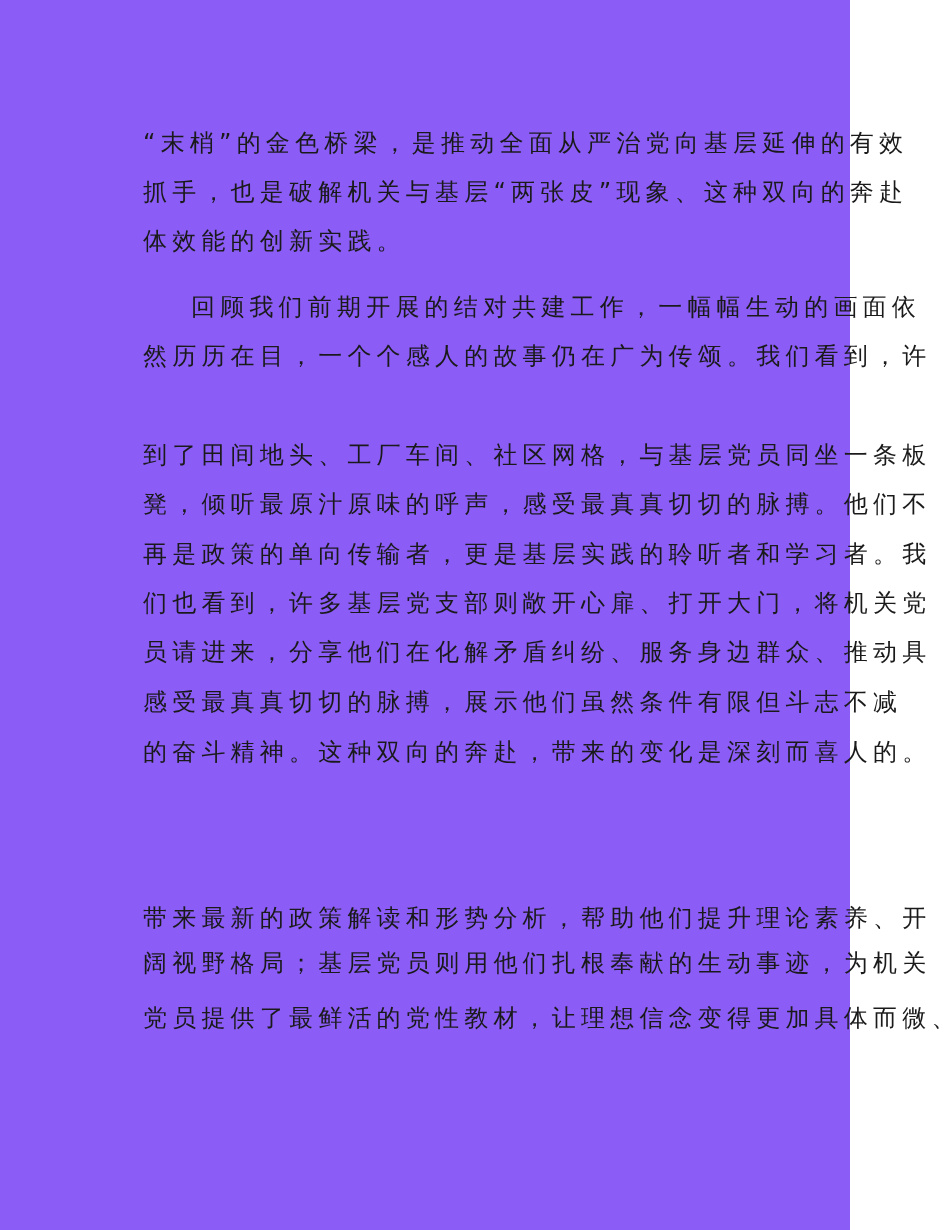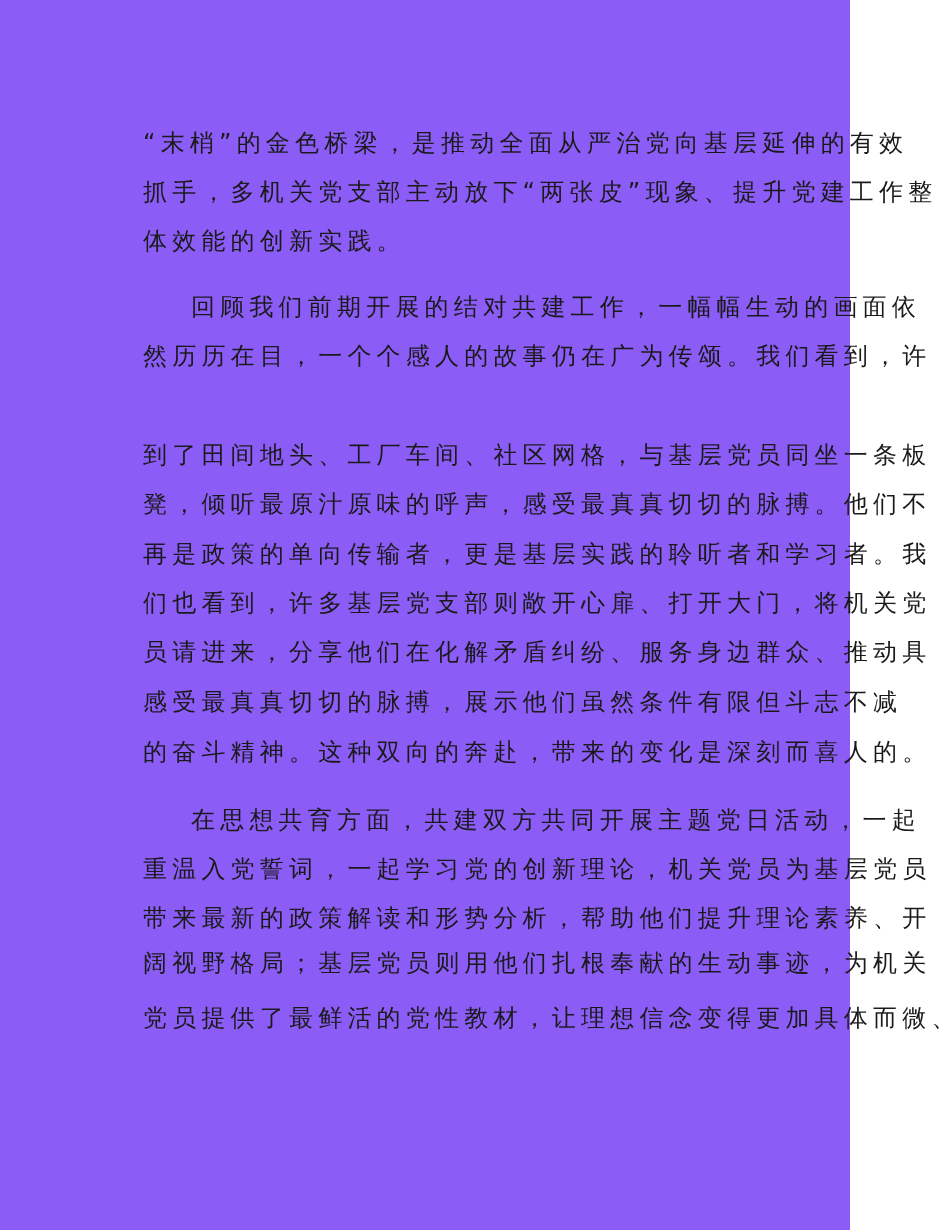--- a/index.html
+++ b/index.html
@@ -25,7 +25,7 @@
 <div class="page">
 
   <div class="line" style="top:128px">“末梢”的金色桥梁，是推动全面从严治党向基层延伸的有效</div>
-  <div class="line" style="top:177px">抓手，多机关党支部主动放下“两张皮”现象、提升党建工作整</div>
+  <div class="line" style="top:177px">抓手，也是破解机关与基层“两张皮”现象、这种双向的奔赴</div>
   <div class="line" style="top:226px">体效能的创新实践。</div>
 
   <div class="line indent" style="top:292px">回顾我们前期开展的结对共建工作，一幅幅生动的画面依</div>

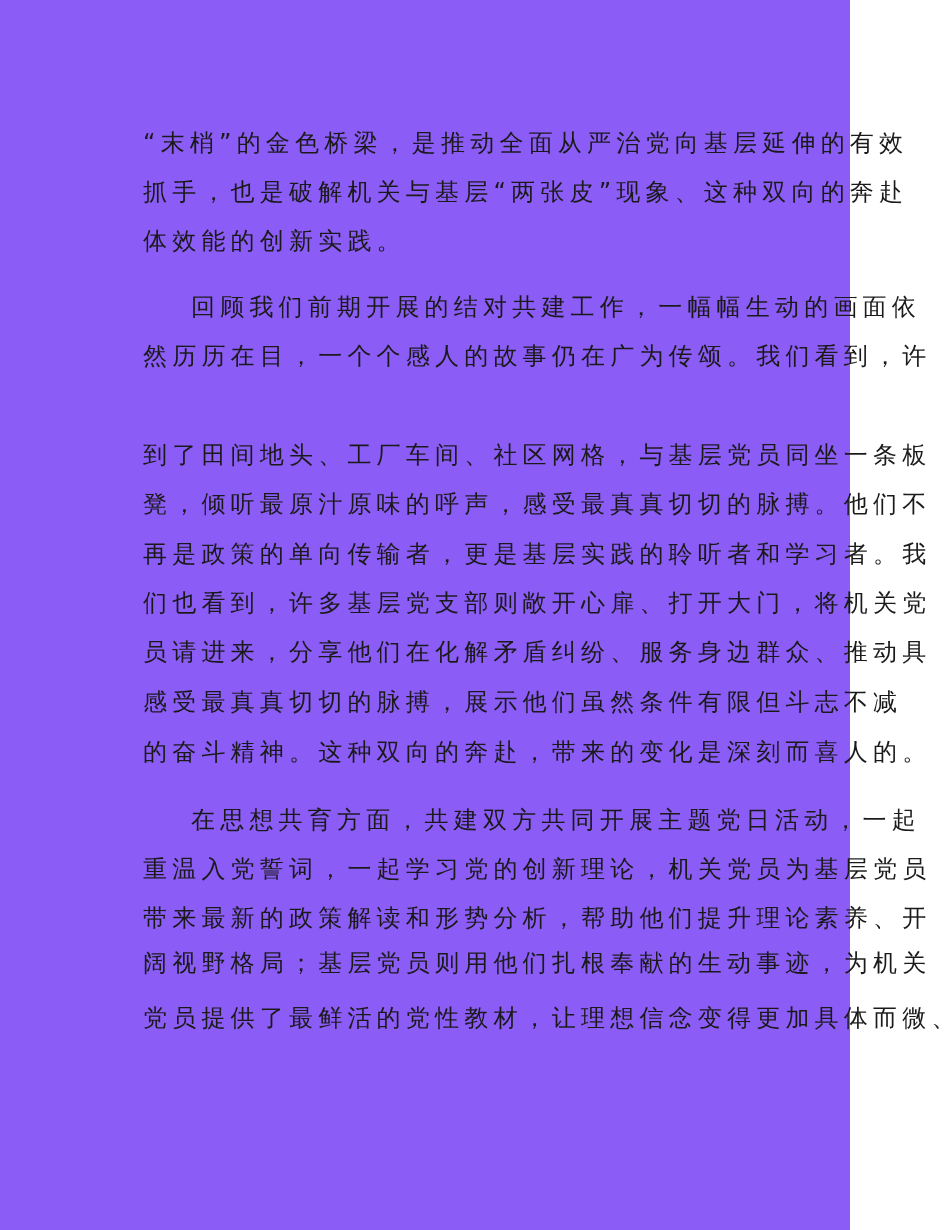--- a/index.html
+++ b/index.html
@@ -38,7 +38,6 @@
   <div class="line" style="top:687px">感受最真真切切的脉搏，展示他们虽然条件有限但斗志不减</div>
   <div class="line" style="top:737px">的奋斗精神。这种双向的奔赴，带来的变化是深刻而喜人的。</div>
 
-  <div class="line indent" style="top:805px">在思想共育方面，共建双方共同开展主题党日活动，一起</div>
   <div class="line" style="top:854px">重温入党誓词，一起学习党的创新理论，机关党员为基层党员</div>
   <div class="line" style="top:903px">带来最新的政策解读和形势分析，帮助他们提升理论素养、开</div>
   <div class="line" style="top:948px">阔视野格局；基层党员则用他们扎根奉献的生动事迹，为机关</div>

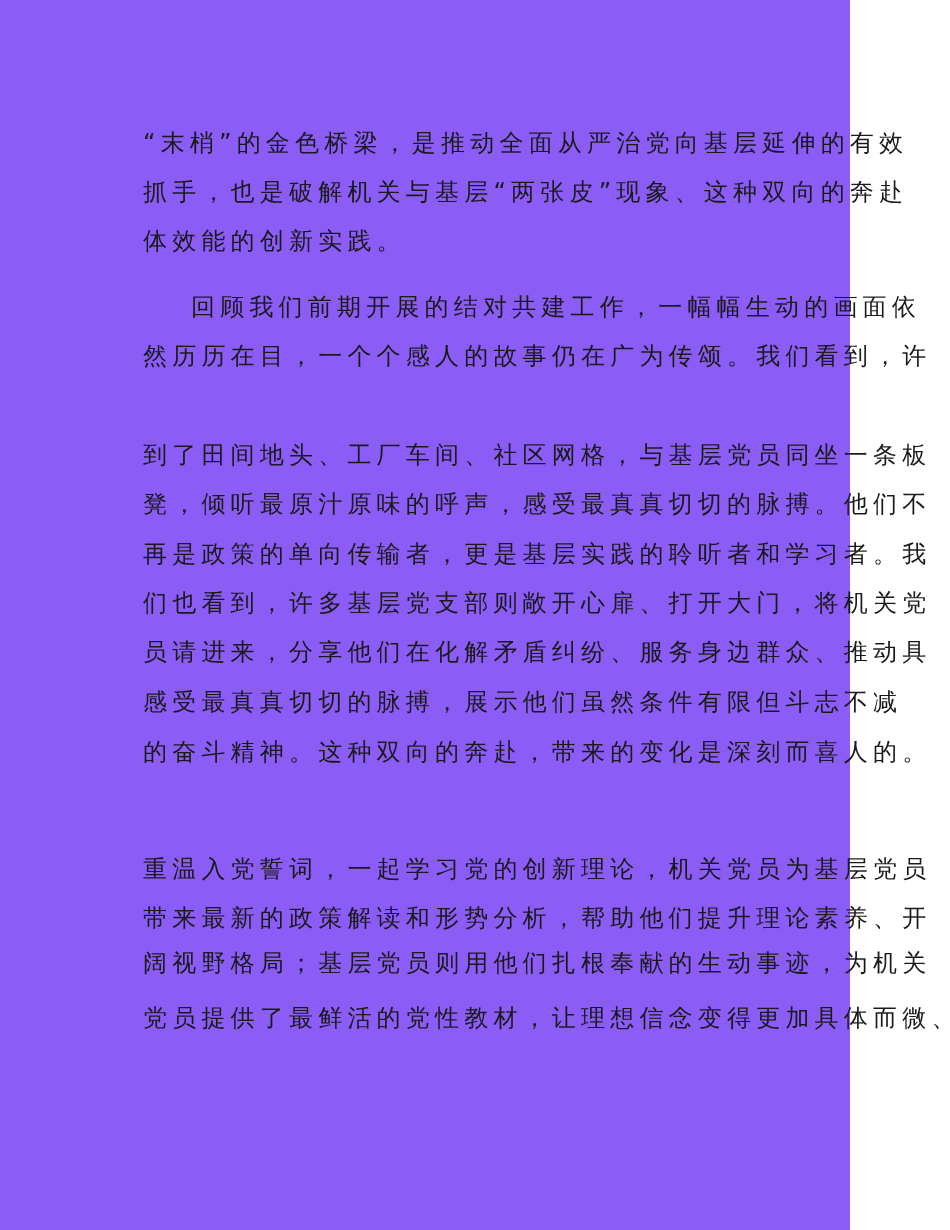--- a/index.html
+++ b/index.html
@@ -38,7 +38,6 @@
   <div class="line" style="top:687px">感受最真真切切的脉搏，展示他们虽然条件有限但斗志不减</div>
   <div class="line" style="top:737px">的奋斗精神。这种双向的奔赴，带来的变化是深刻而喜人的。</div>
 
-  <div class="line" style="top:854px">重温入党誓词，一起学习党的创新理论，机关党员为基层党员</div>
   <div class="line" style="top:903px">带来最新的政策解读和形势分析，帮助他们提升理论素养、开</div>
   <div class="line" style="top:948px">阔视野格局；基层党员则用他们扎根奉献的生动事迹，为机关</div>
   <div class="line" style="top:1003px">党员提供了最鲜活的党性教材，让理想信念变得更加具体而微、</div>

